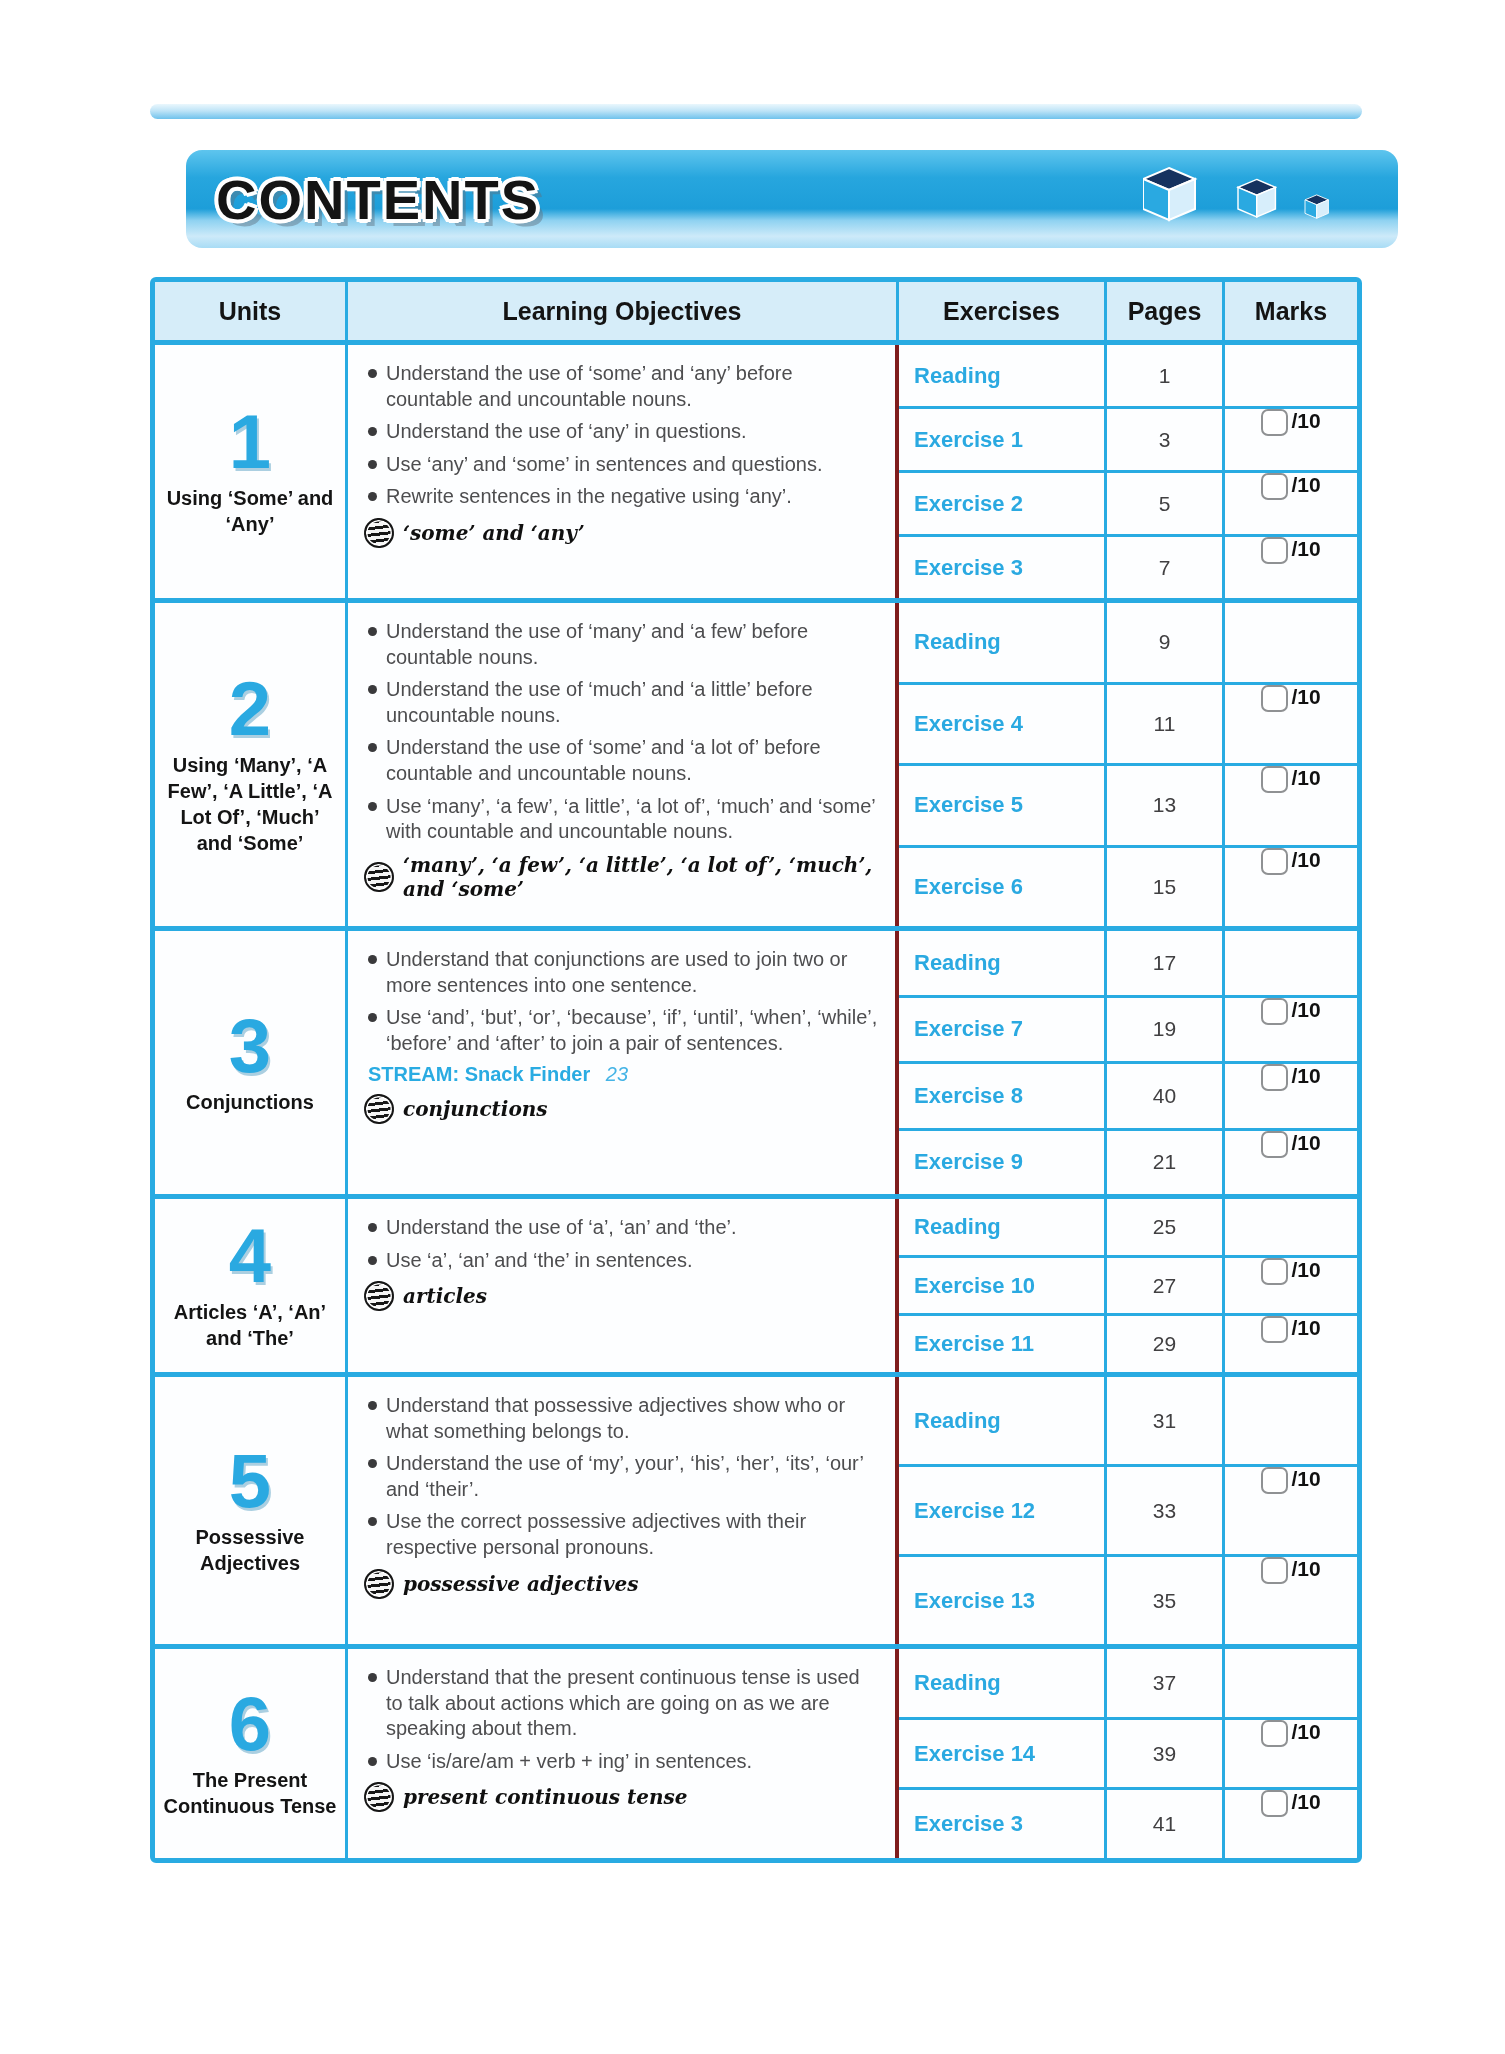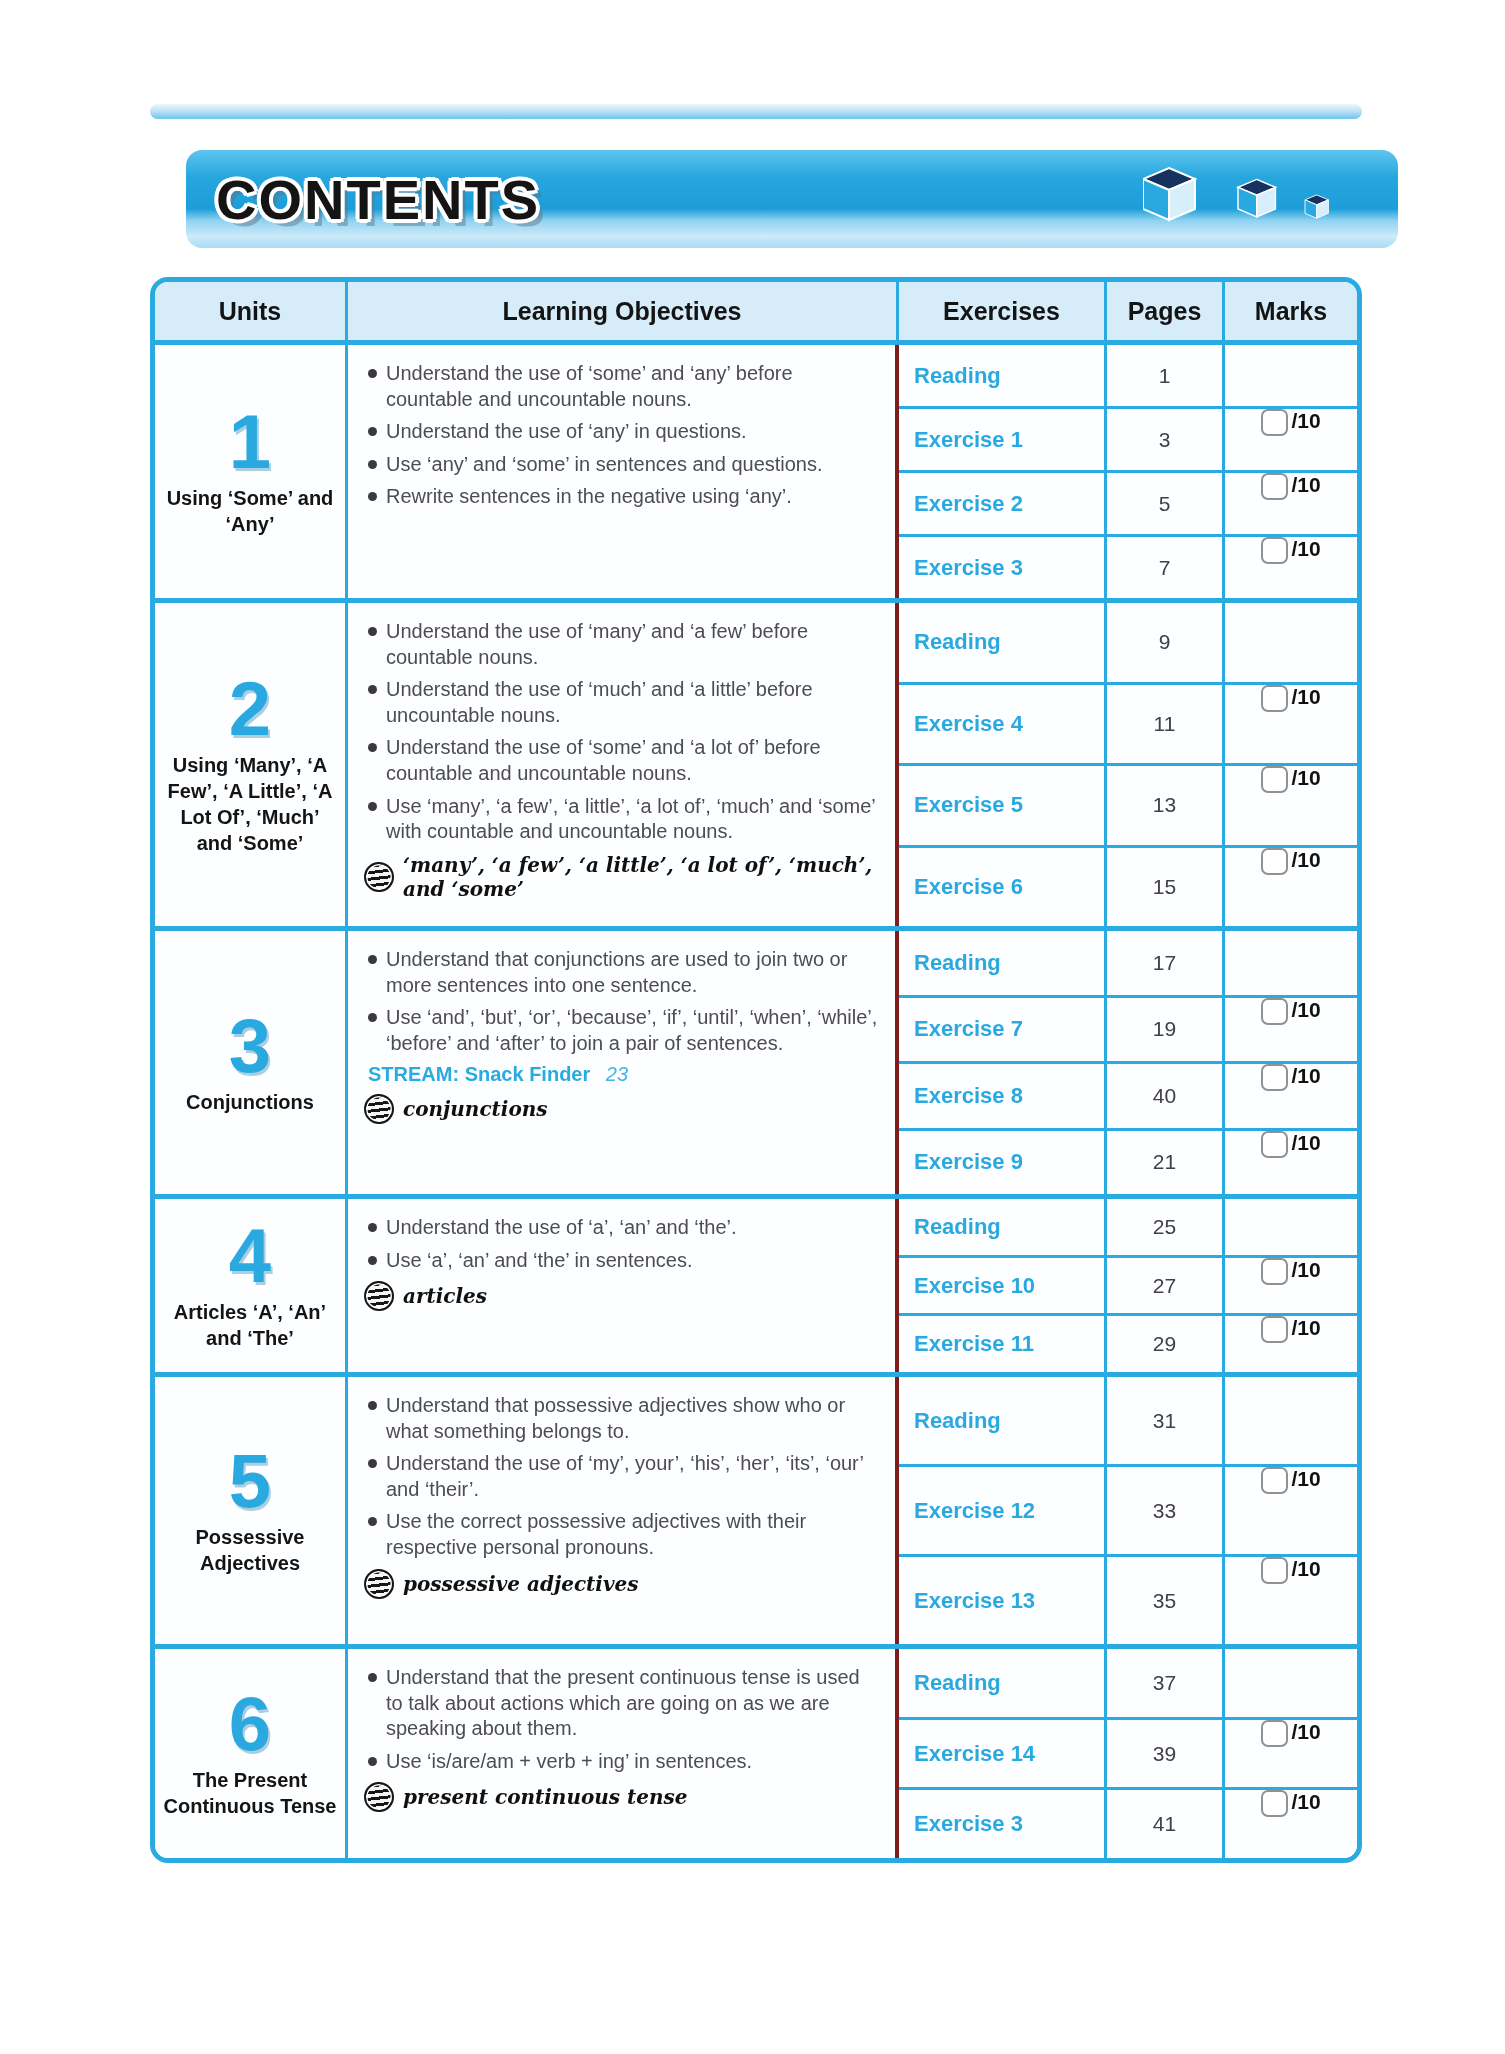--- a/index.html
+++ b/index.html
@@ -26,7 +26,7 @@
 
   
   .toc { position: absolute; left: 150px; top: 277px; width: 1212px;
-    border: 5px solid #29abe2; border-radius: 18px; background: #fff; overflow: hidden; }
+    border: 5px solid #29abe2; border-radius: 6px; background: #fff; overflow: hidden; }
   .thead { display: flex; height: 58px; background: #d6edf9; }
   .th { display: flex; align-items: center; justify-content: center;
     font-size: 25px; font-weight: bold; color: #141414; border-right: 3px solid #29abe2; }

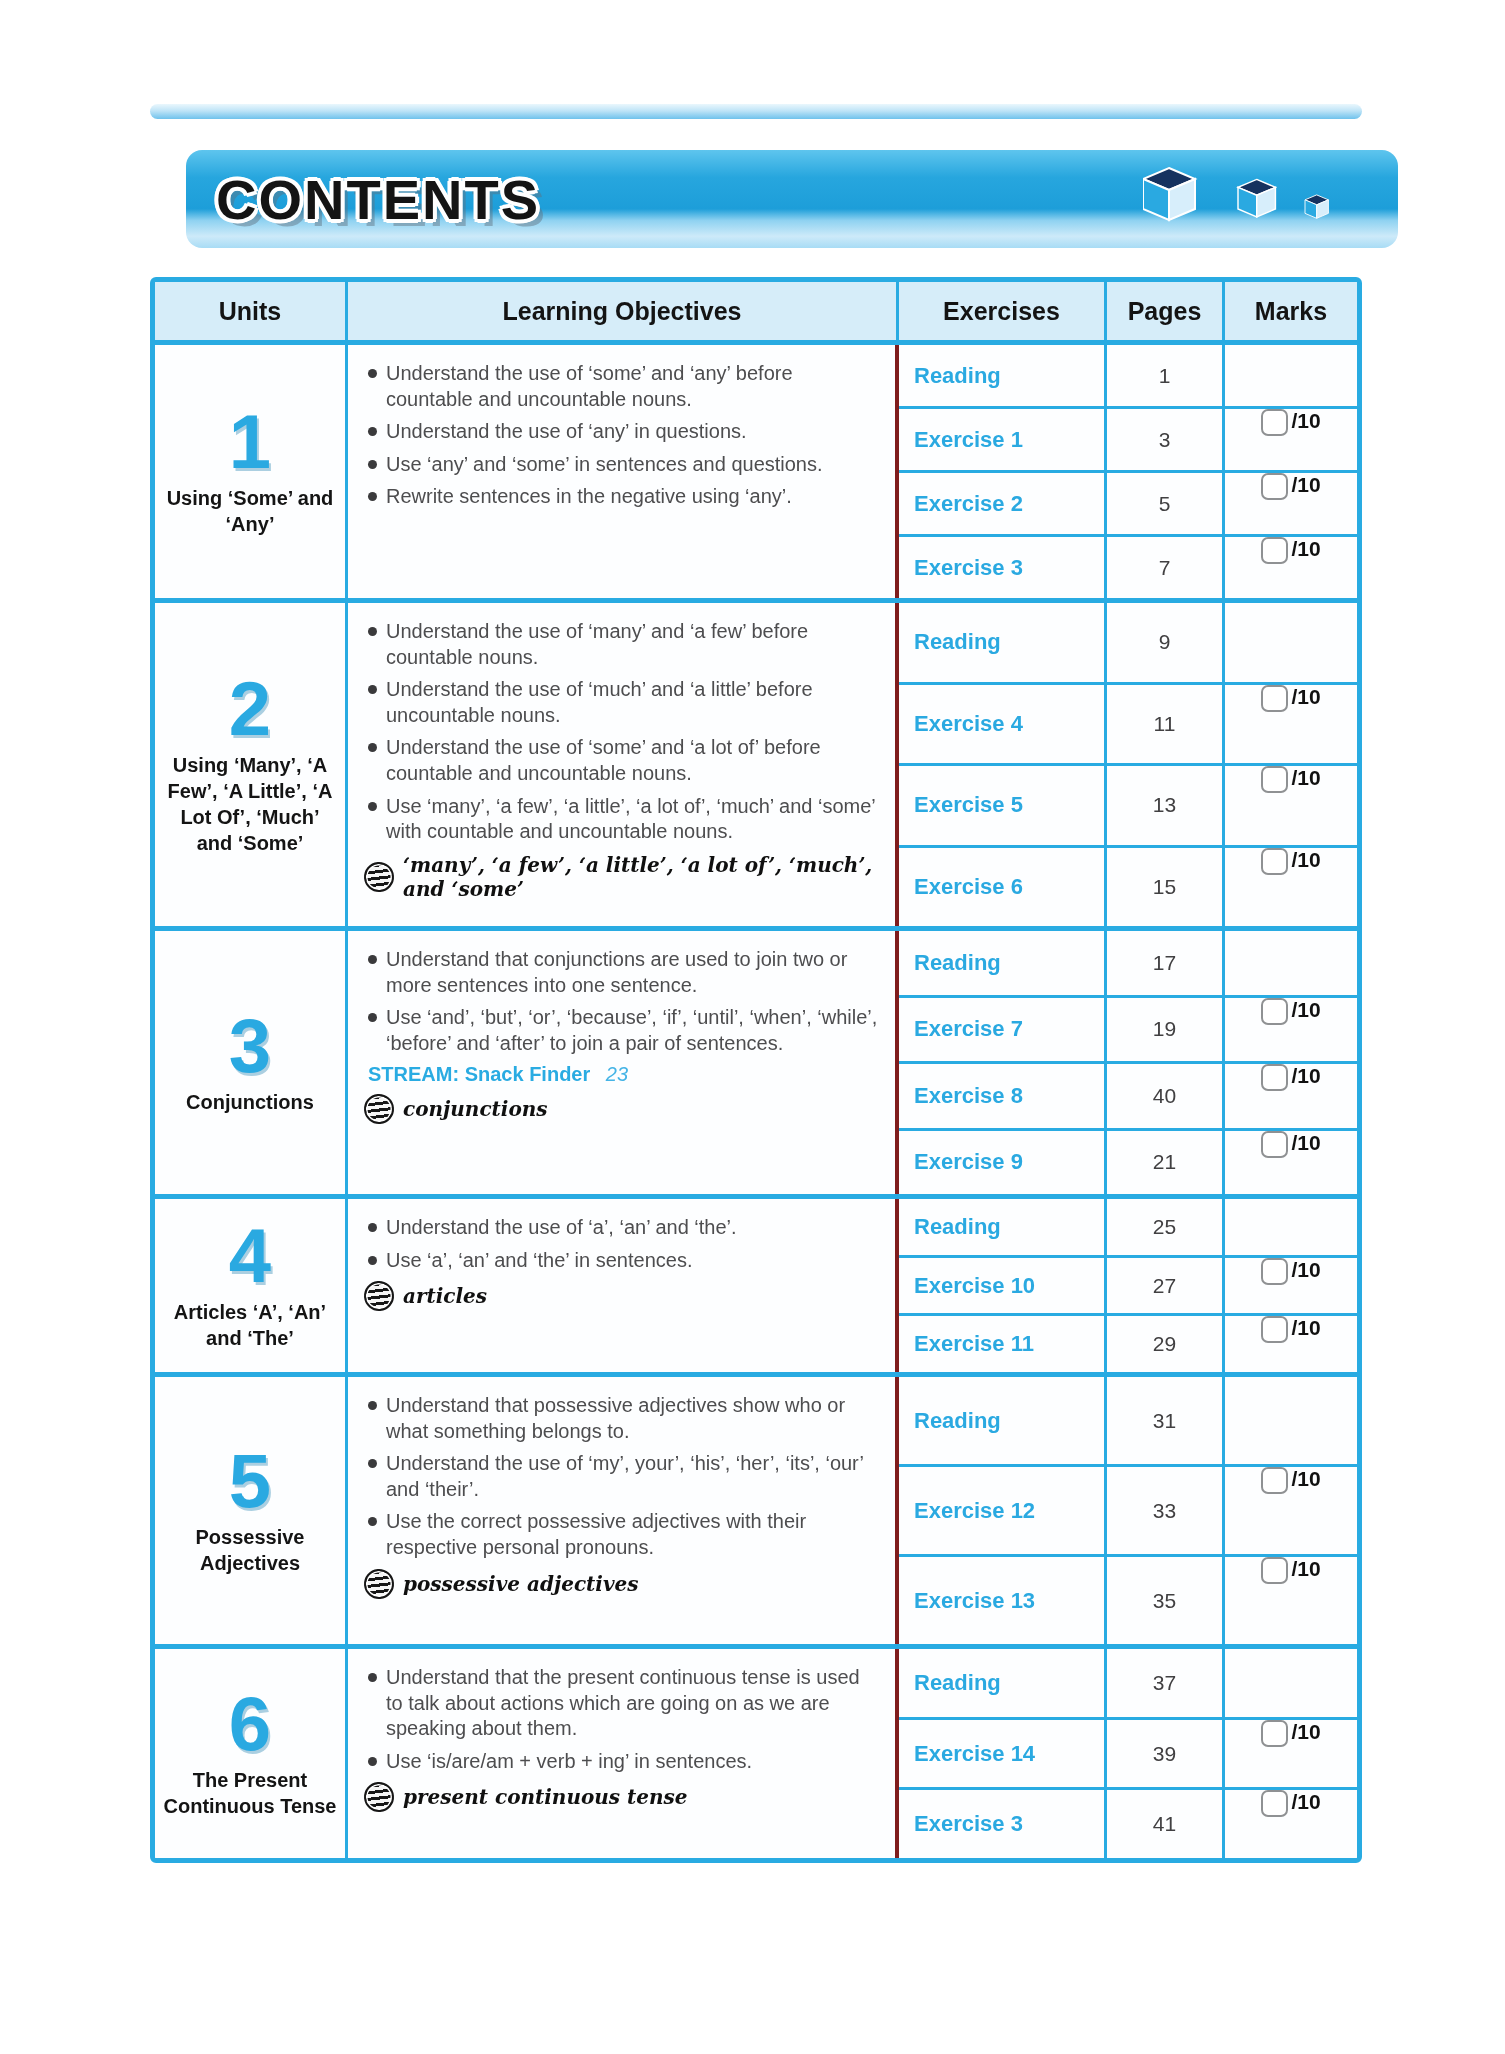--- a/index.html
+++ b/index.html
@@ -118,6 +118,10 @@
           <li>Use ‘any’ and ‘some’ in sentences and questions.</li>
           <li>Rewrite sentences in the negative using ‘any’.</li>
         </ul>
+        <div class="keywords">
+          <span class="kw-icon"></span>
+          <span class="kw-text">‘some’ and ‘any’</span>
+        </div>
       </div>
       <div class="cell-subrows">
         <div class="sub-row">

